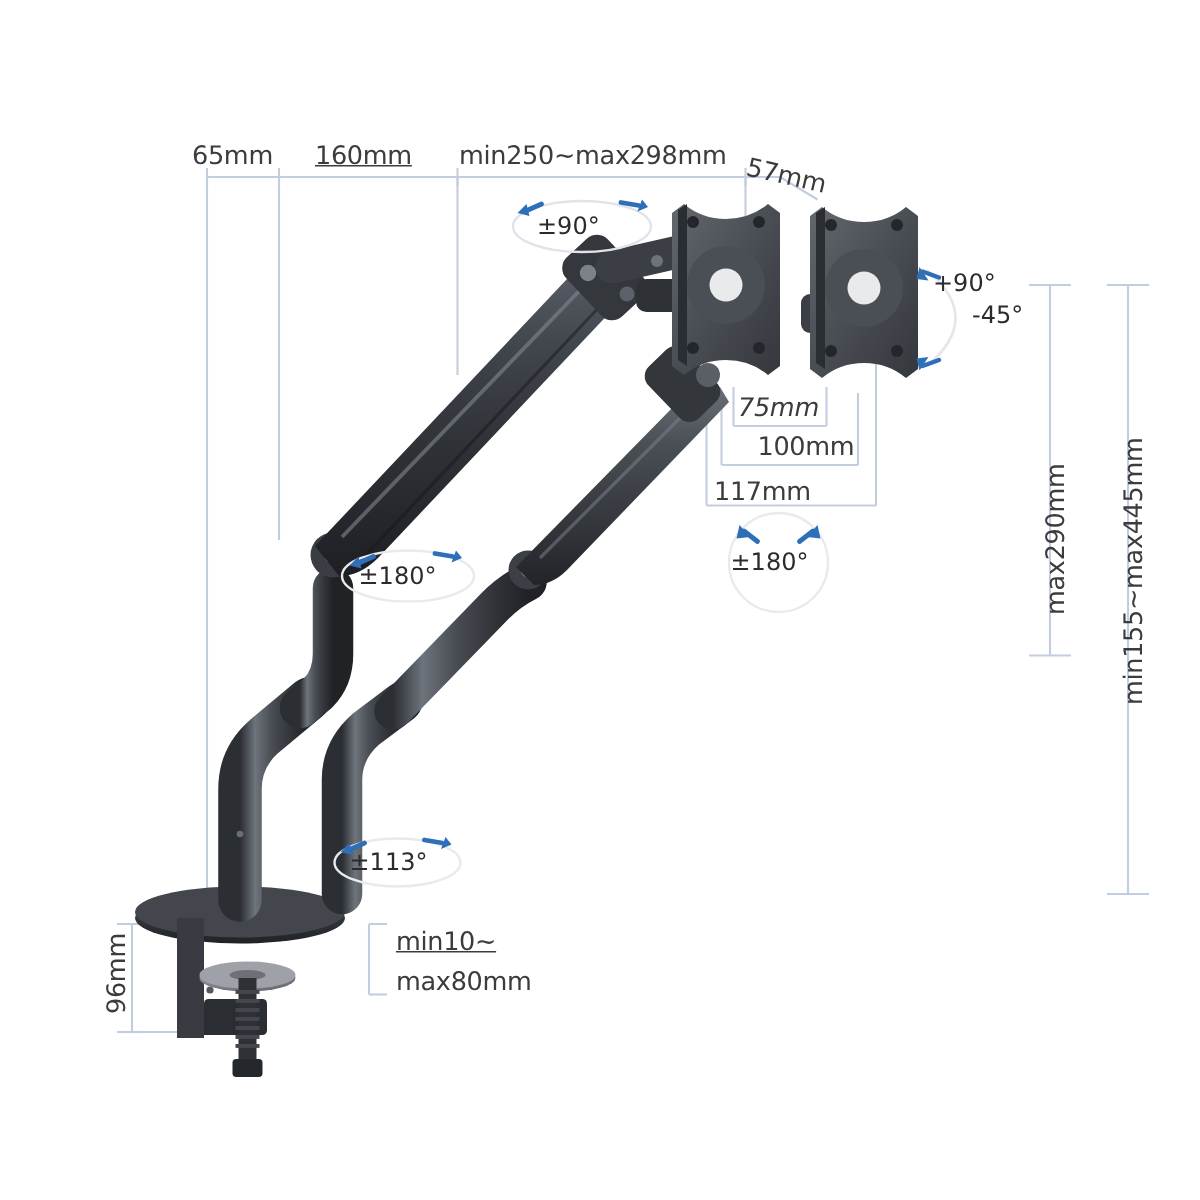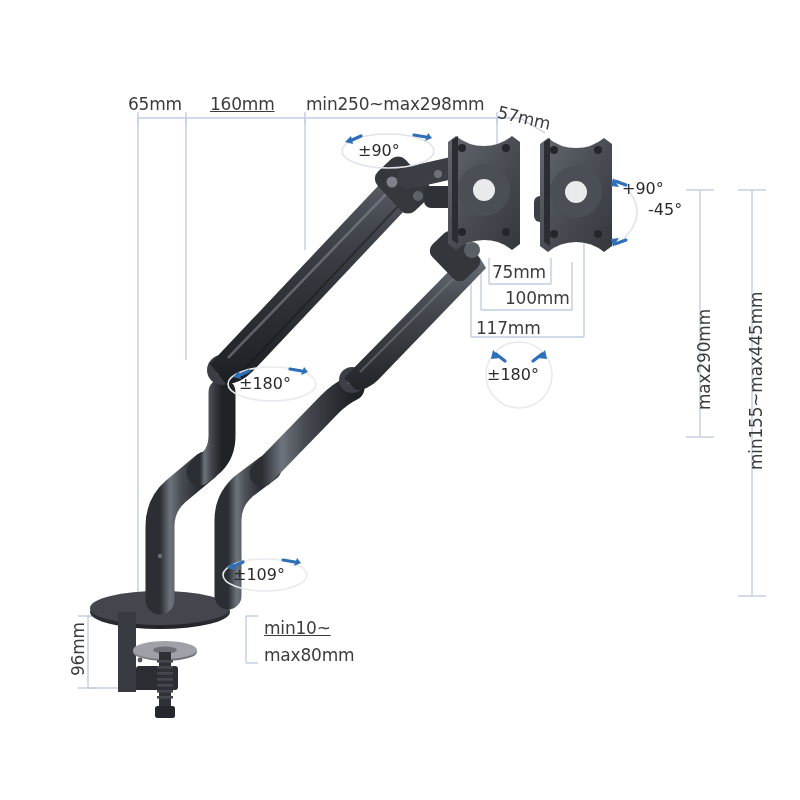--- a/index.html
+++ b/index.html
@@ -273,7 +273,7 @@
 
   <div class="dimtext rot57" style="left:500px;top:102px;">57mm</div>
 
-  <div class="dimtext" style="left:492px;top:262px;">75mm</div>
+  <div class="dimtext" style="left:492px;top:262px;font-style:italic;">75mm</div>
 
   <div class="dimtext" style="left:484px;top:288px;margin-left:21px;">100mm</div>
 

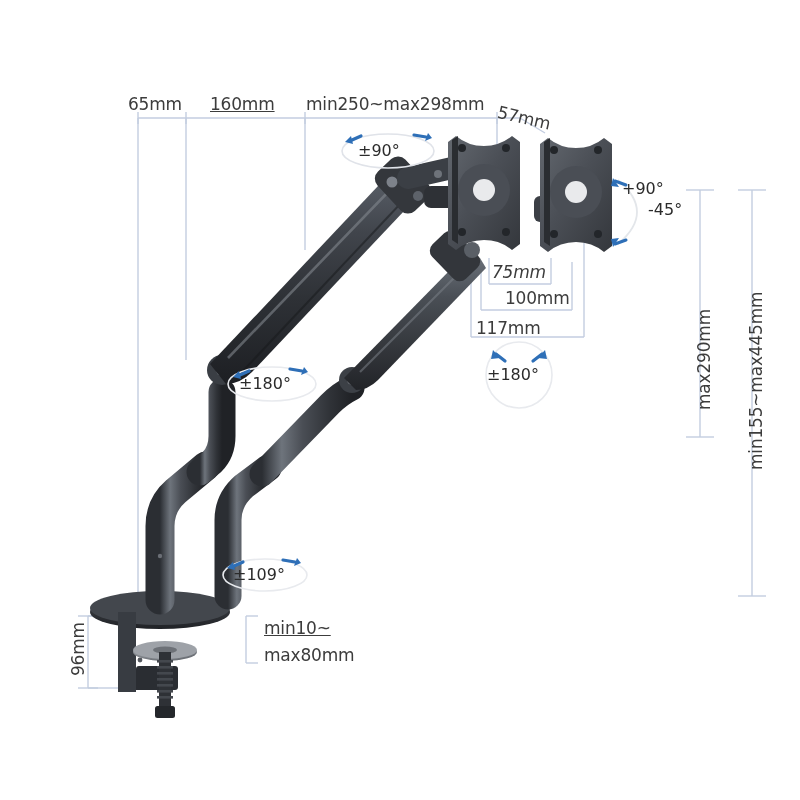--- a/index.html
+++ b/index.html
@@ -295,7 +295,7 @@
 
   <div class="angletext" style="left:487px;top:365px;">±180°</div>
 
-  <div class="angletext" style="left:233px;top:565px;">±109°</div>
+  <div class="angletext" style="left:233px;top:565px;">±113°</div>
 
   <div class="angletext" style="left:622px;top:167px;margin-top:12px;">+90°</div>
 

